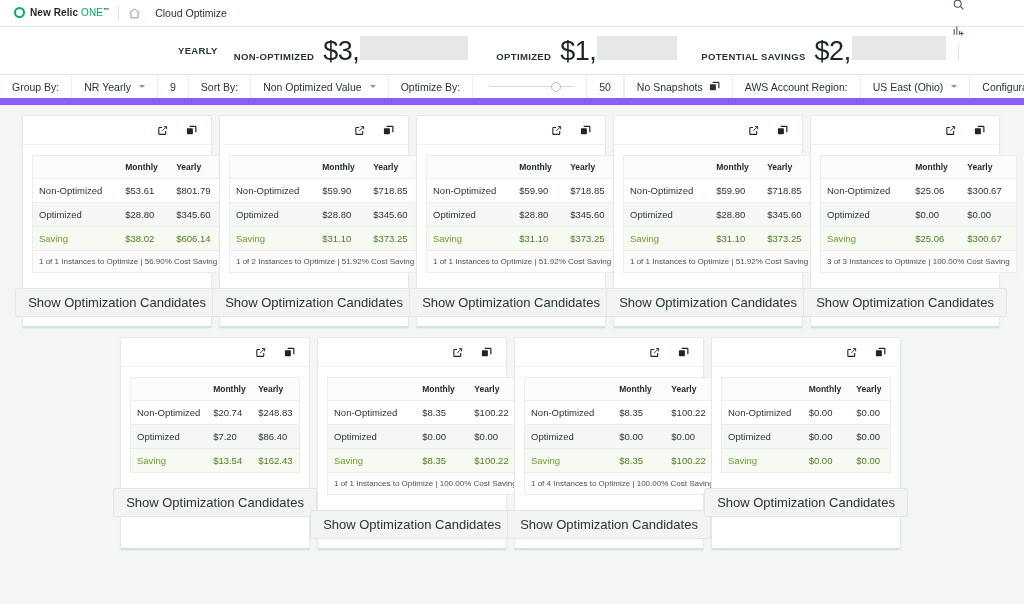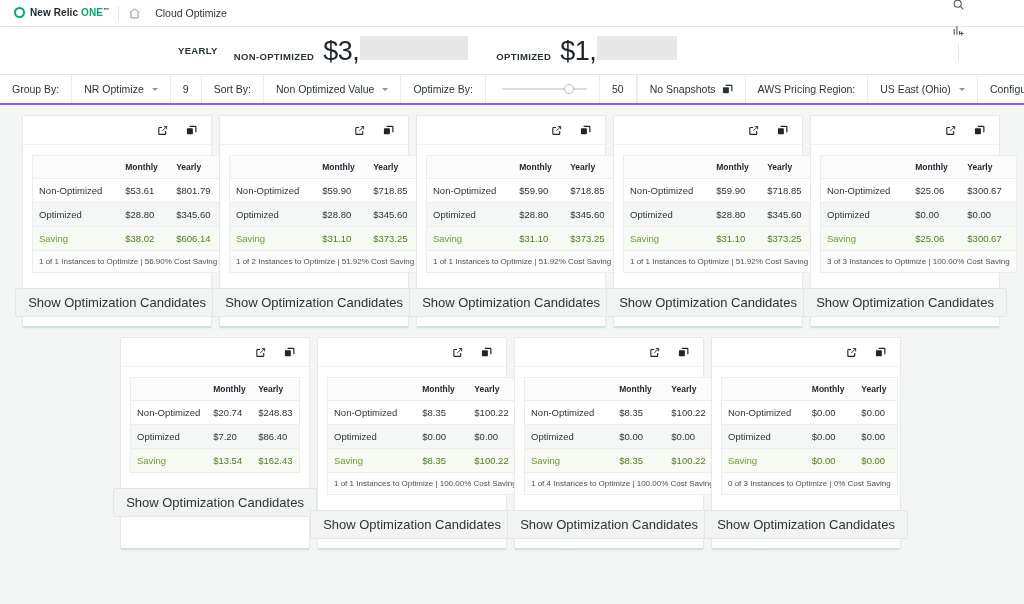--- a/index.html
+++ b/index.html
@@ -31,7 +31,7 @@
     font-size: 10px; font-weight: bold; letter-spacing: .1px;
     color: #1d252c;
   }
-  .brand-one { color: #00ac69; font-weight: bold; }
+  .brand-one { color: #00ac69; font-weight: normal; }
   .brand-tm { font-size: 6px; vertical-align: super; color:#1d252c; }
   .nav-div {
     width: 1px; height: 15px; background: #e3e4e4; margin: 0 9px;

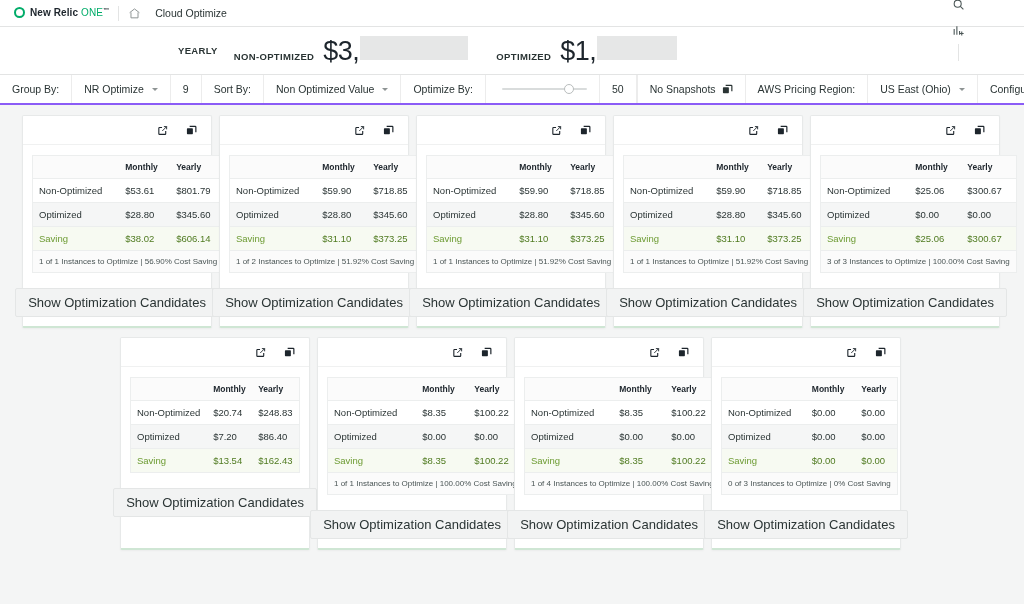--- a/index.html
+++ b/index.html
@@ -265,6 +265,11 @@
   </div>
   <div class="gap-b"></div>
 
+  <div class="sum-group">
+    <span class="sum-label">POTENTIAL SAVINGS</span>
+    <span class="sum-value">$2,</span>
+    <span class="redact r3"></span>
+  </div>
 </div>
 
 <div class="filterbar">

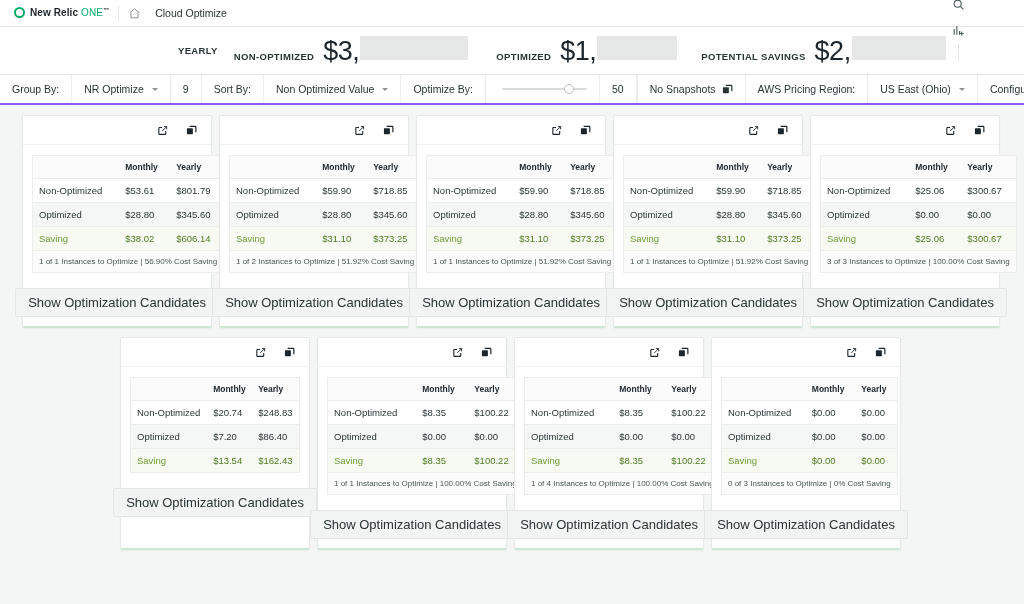--- a/index.html
+++ b/index.html
@@ -89,7 +89,7 @@
   .filterbar {
     height: 30px;
     background: #ffffff;
-    border-bottom: 2px solid #8b5cf6;
+    border-bottom: 7px solid #8b5cf6;
     display: flex;
     align-items: stretch;
     font-size: 10.5px;

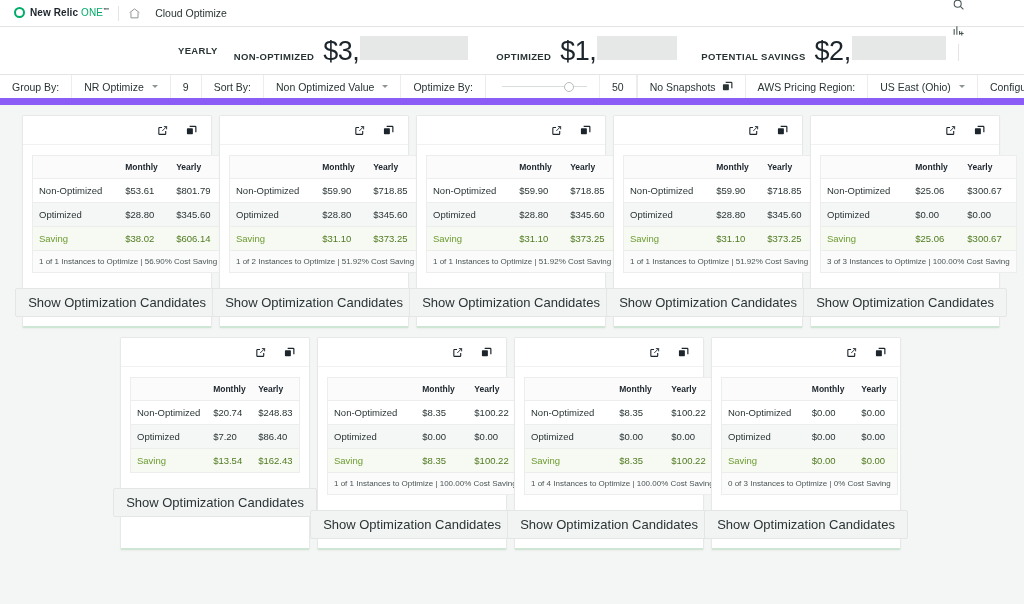--- a/index.html
+++ b/index.html
@@ -278,7 +278,7 @@
   </div>
   <div class="fb-cell">
     <span class="fb-select">
-      <span>NR Optimize</span>
+      <span>NR Yearly</span>
       <span class="caret-sm"></span>
     </span>
   </div>

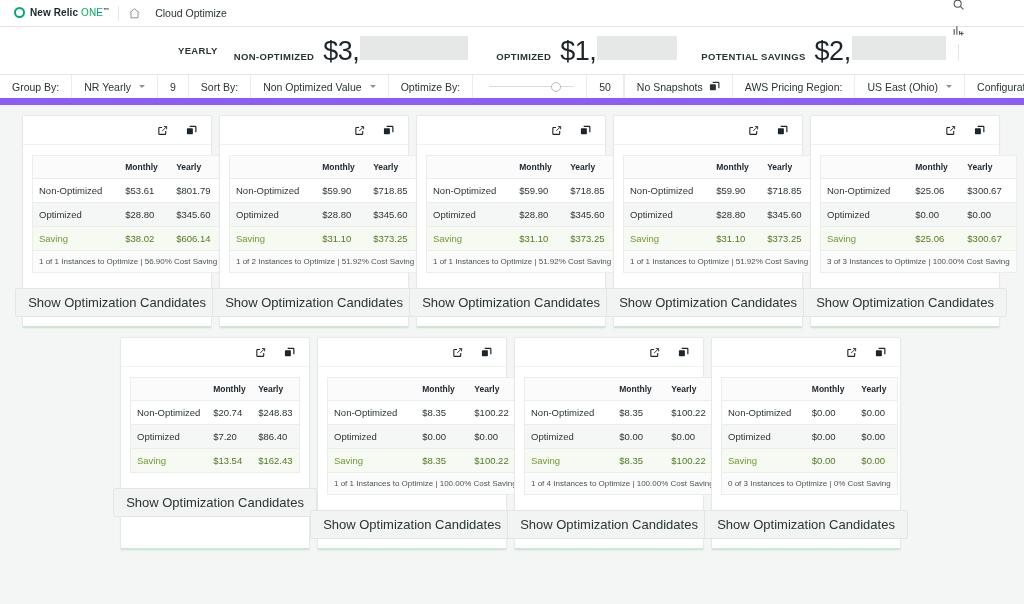--- a/index.html
+++ b/index.html
@@ -319,7 +319,7 @@
     </span>
   </div>
   <div class="fb-cell">
-    <span class="fb-label">AWS Pricing Region:</span>
+    <span class="fb-label">AWS Account Region:</span>
   </div>
   <div class="fb-cell">
     <span class="fb-select">

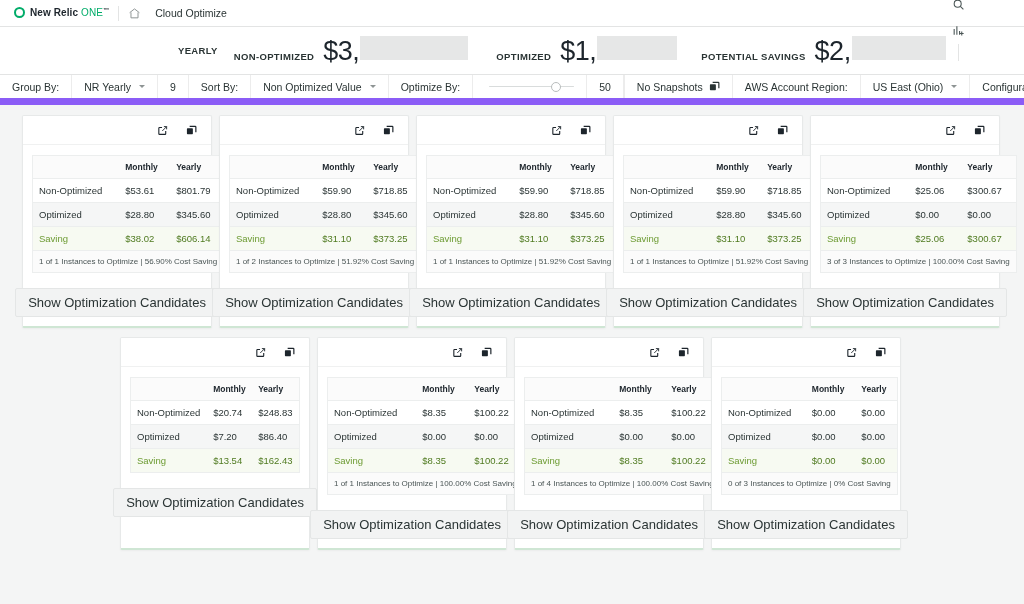--- a/index.html
+++ b/index.html
@@ -799,9 +799,6 @@
             <td>$0.00</td>
             <td>$0.00</td>
           </tr>
-          <tr class="foot-row">
-            <td colspan="3">0 of 3 Instances to Optimize | 0% Cost Saving</td>
-          </tr>
         </tbody>
       </table>
     </div>

